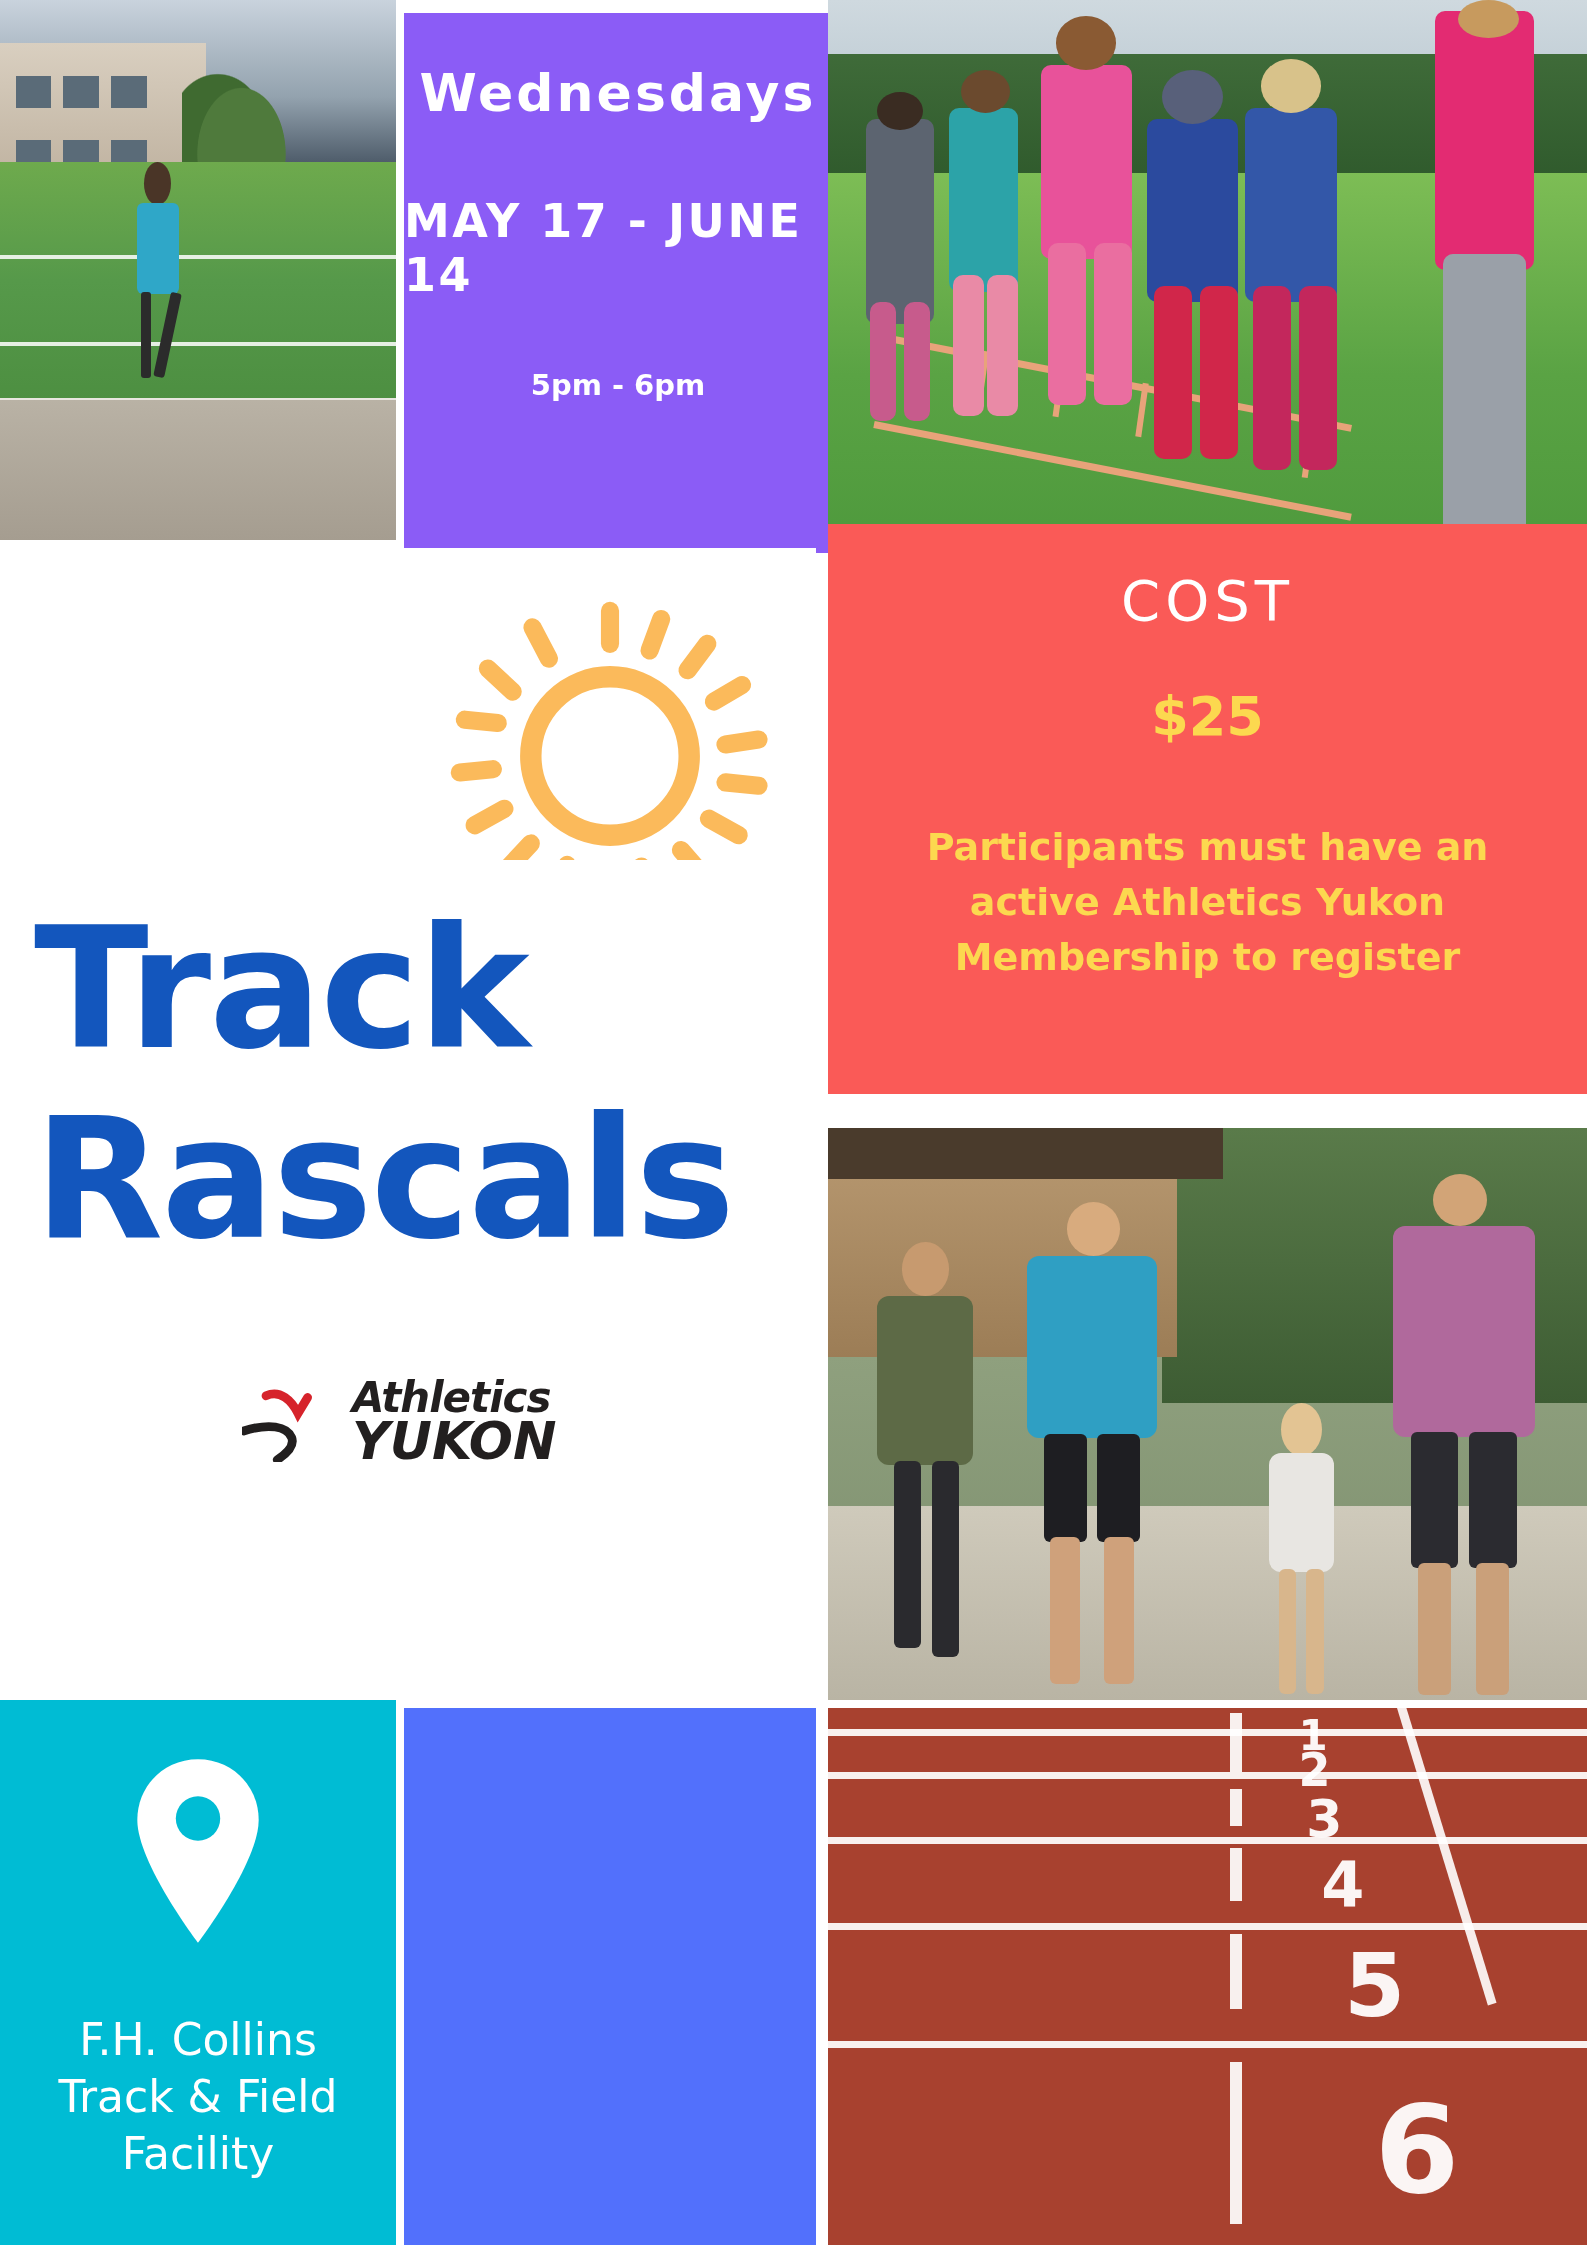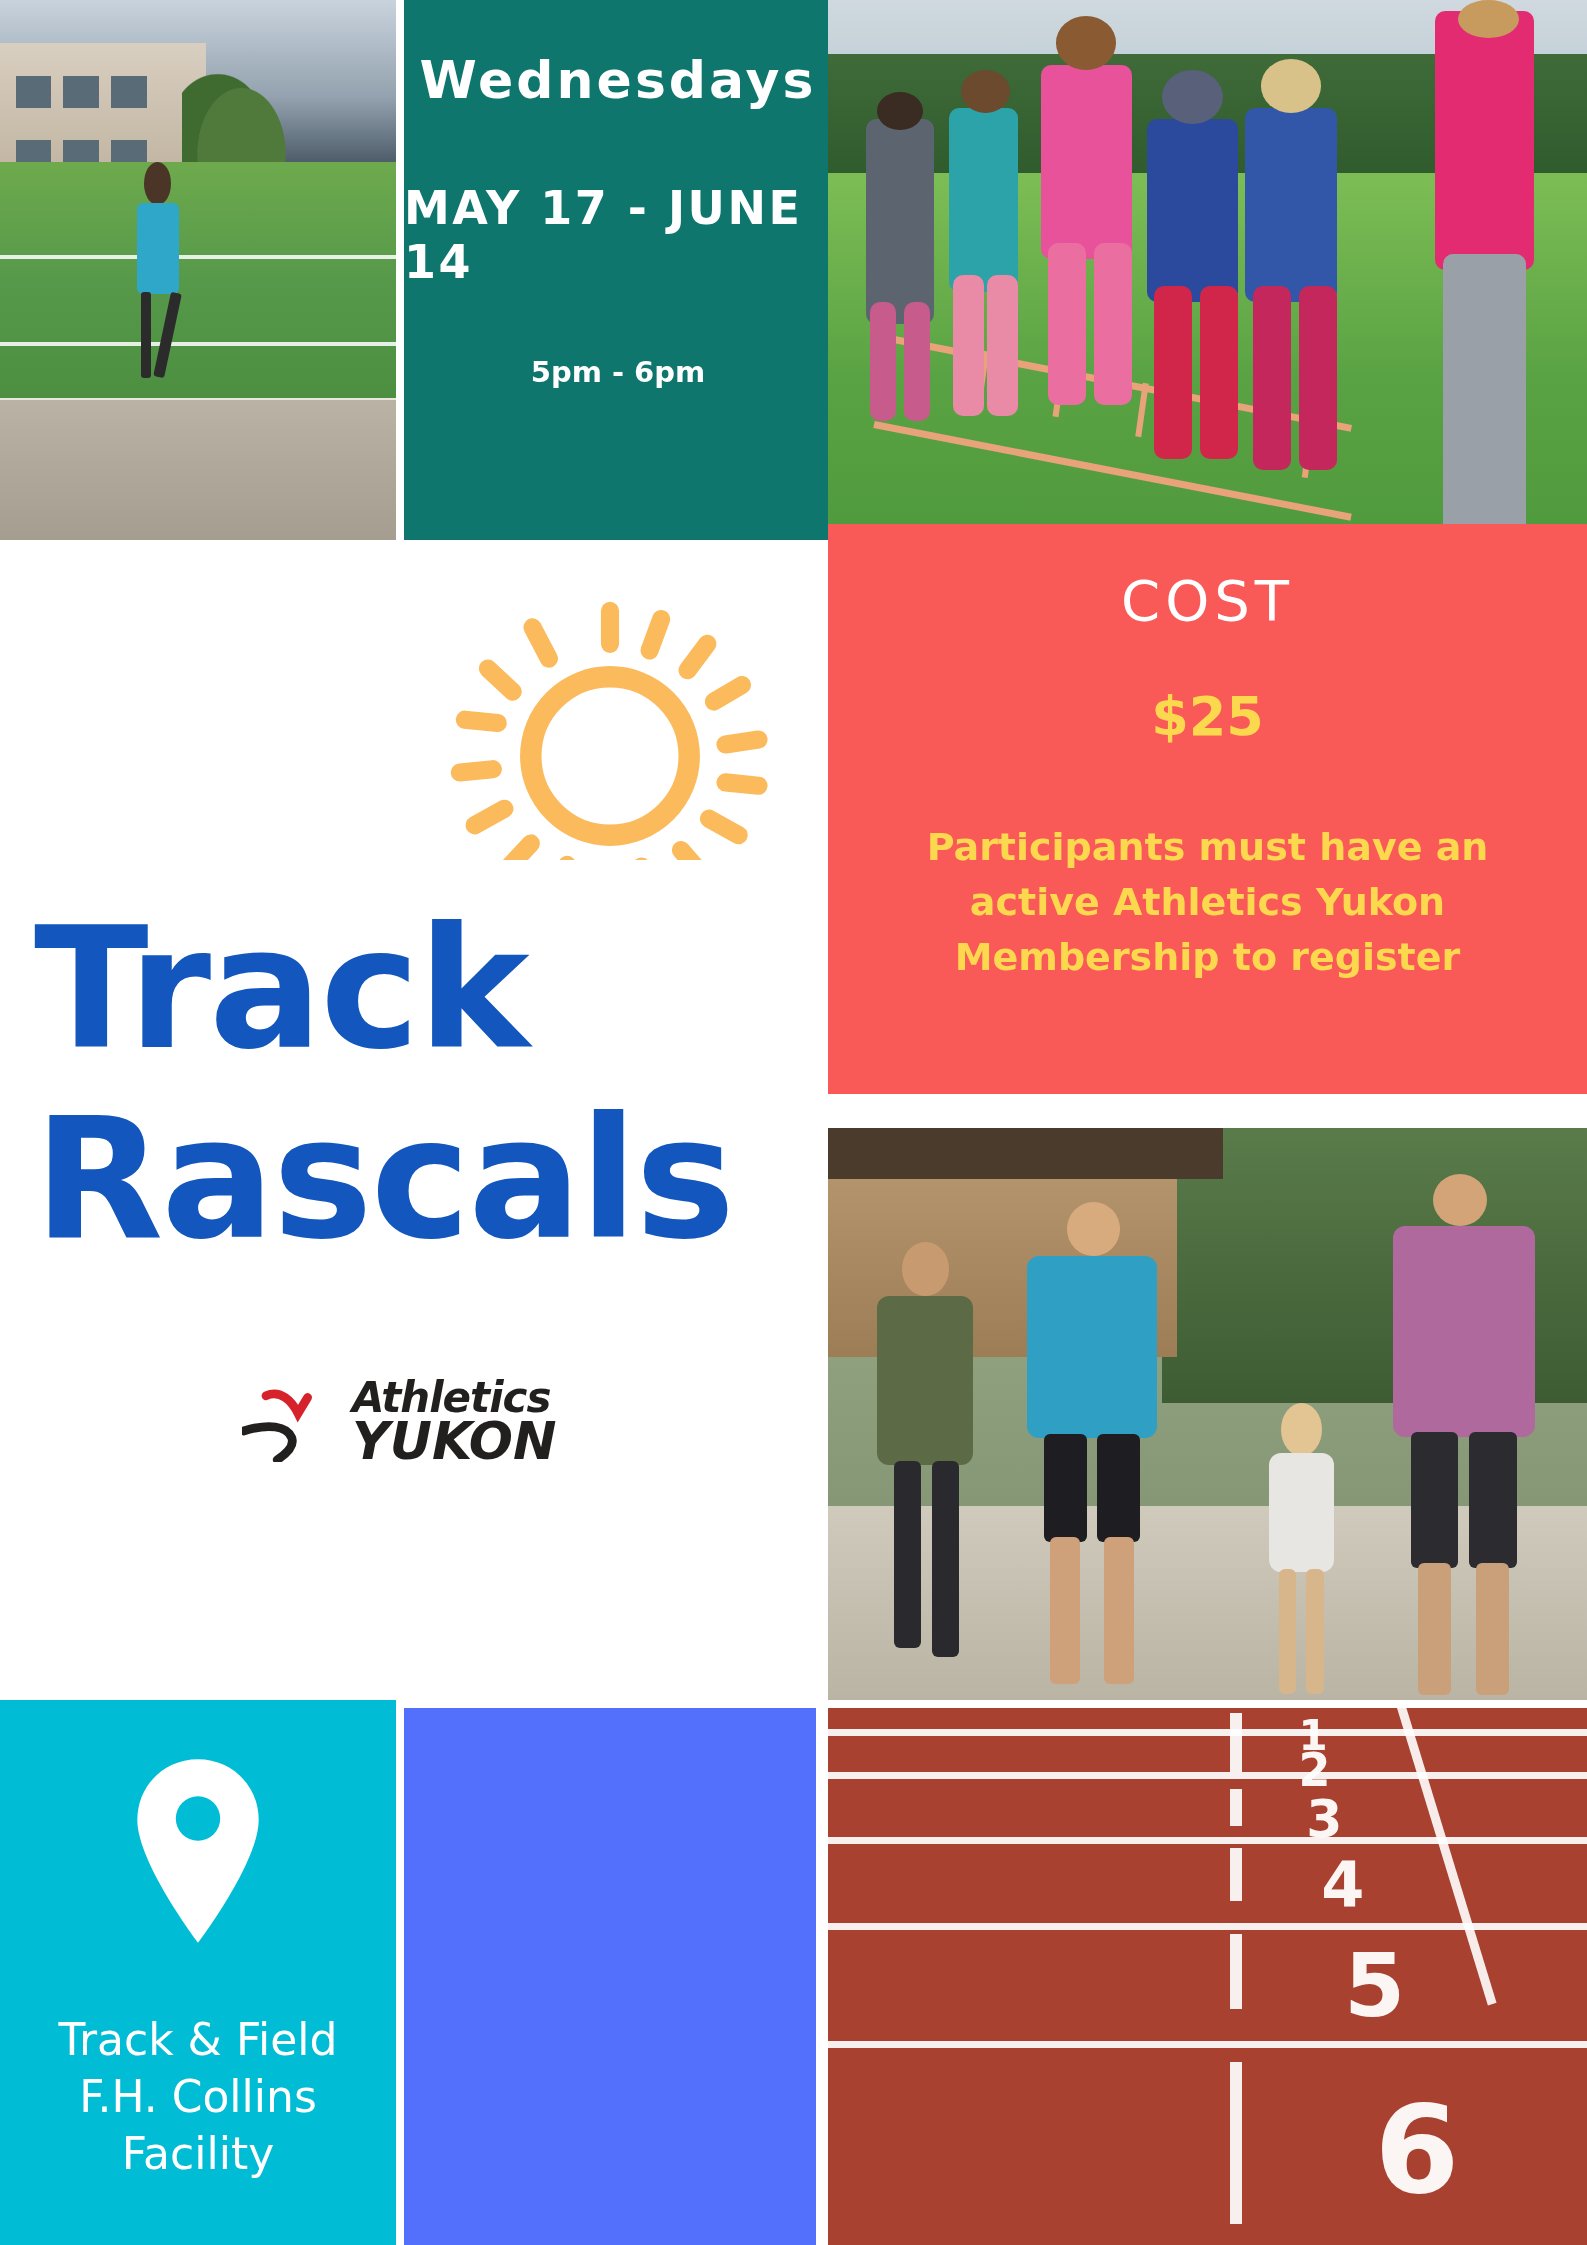--- a/index.html
+++ b/index.html
@@ -18,7 +18,7 @@
 
   
   #photo-field   { left:0;   top:0;   width:396px;  height:540px; }
-  #schedule      { left:404px; top:0; width:428px;  height:540px; background:#0f766e; }
+  #schedule      { left:404px; top:13px; width:428px;  height:540px; background:#8b5cf6; }
   #photo-ladder  { left:828px; top:0; width:759px;  height:540px; }
 
   

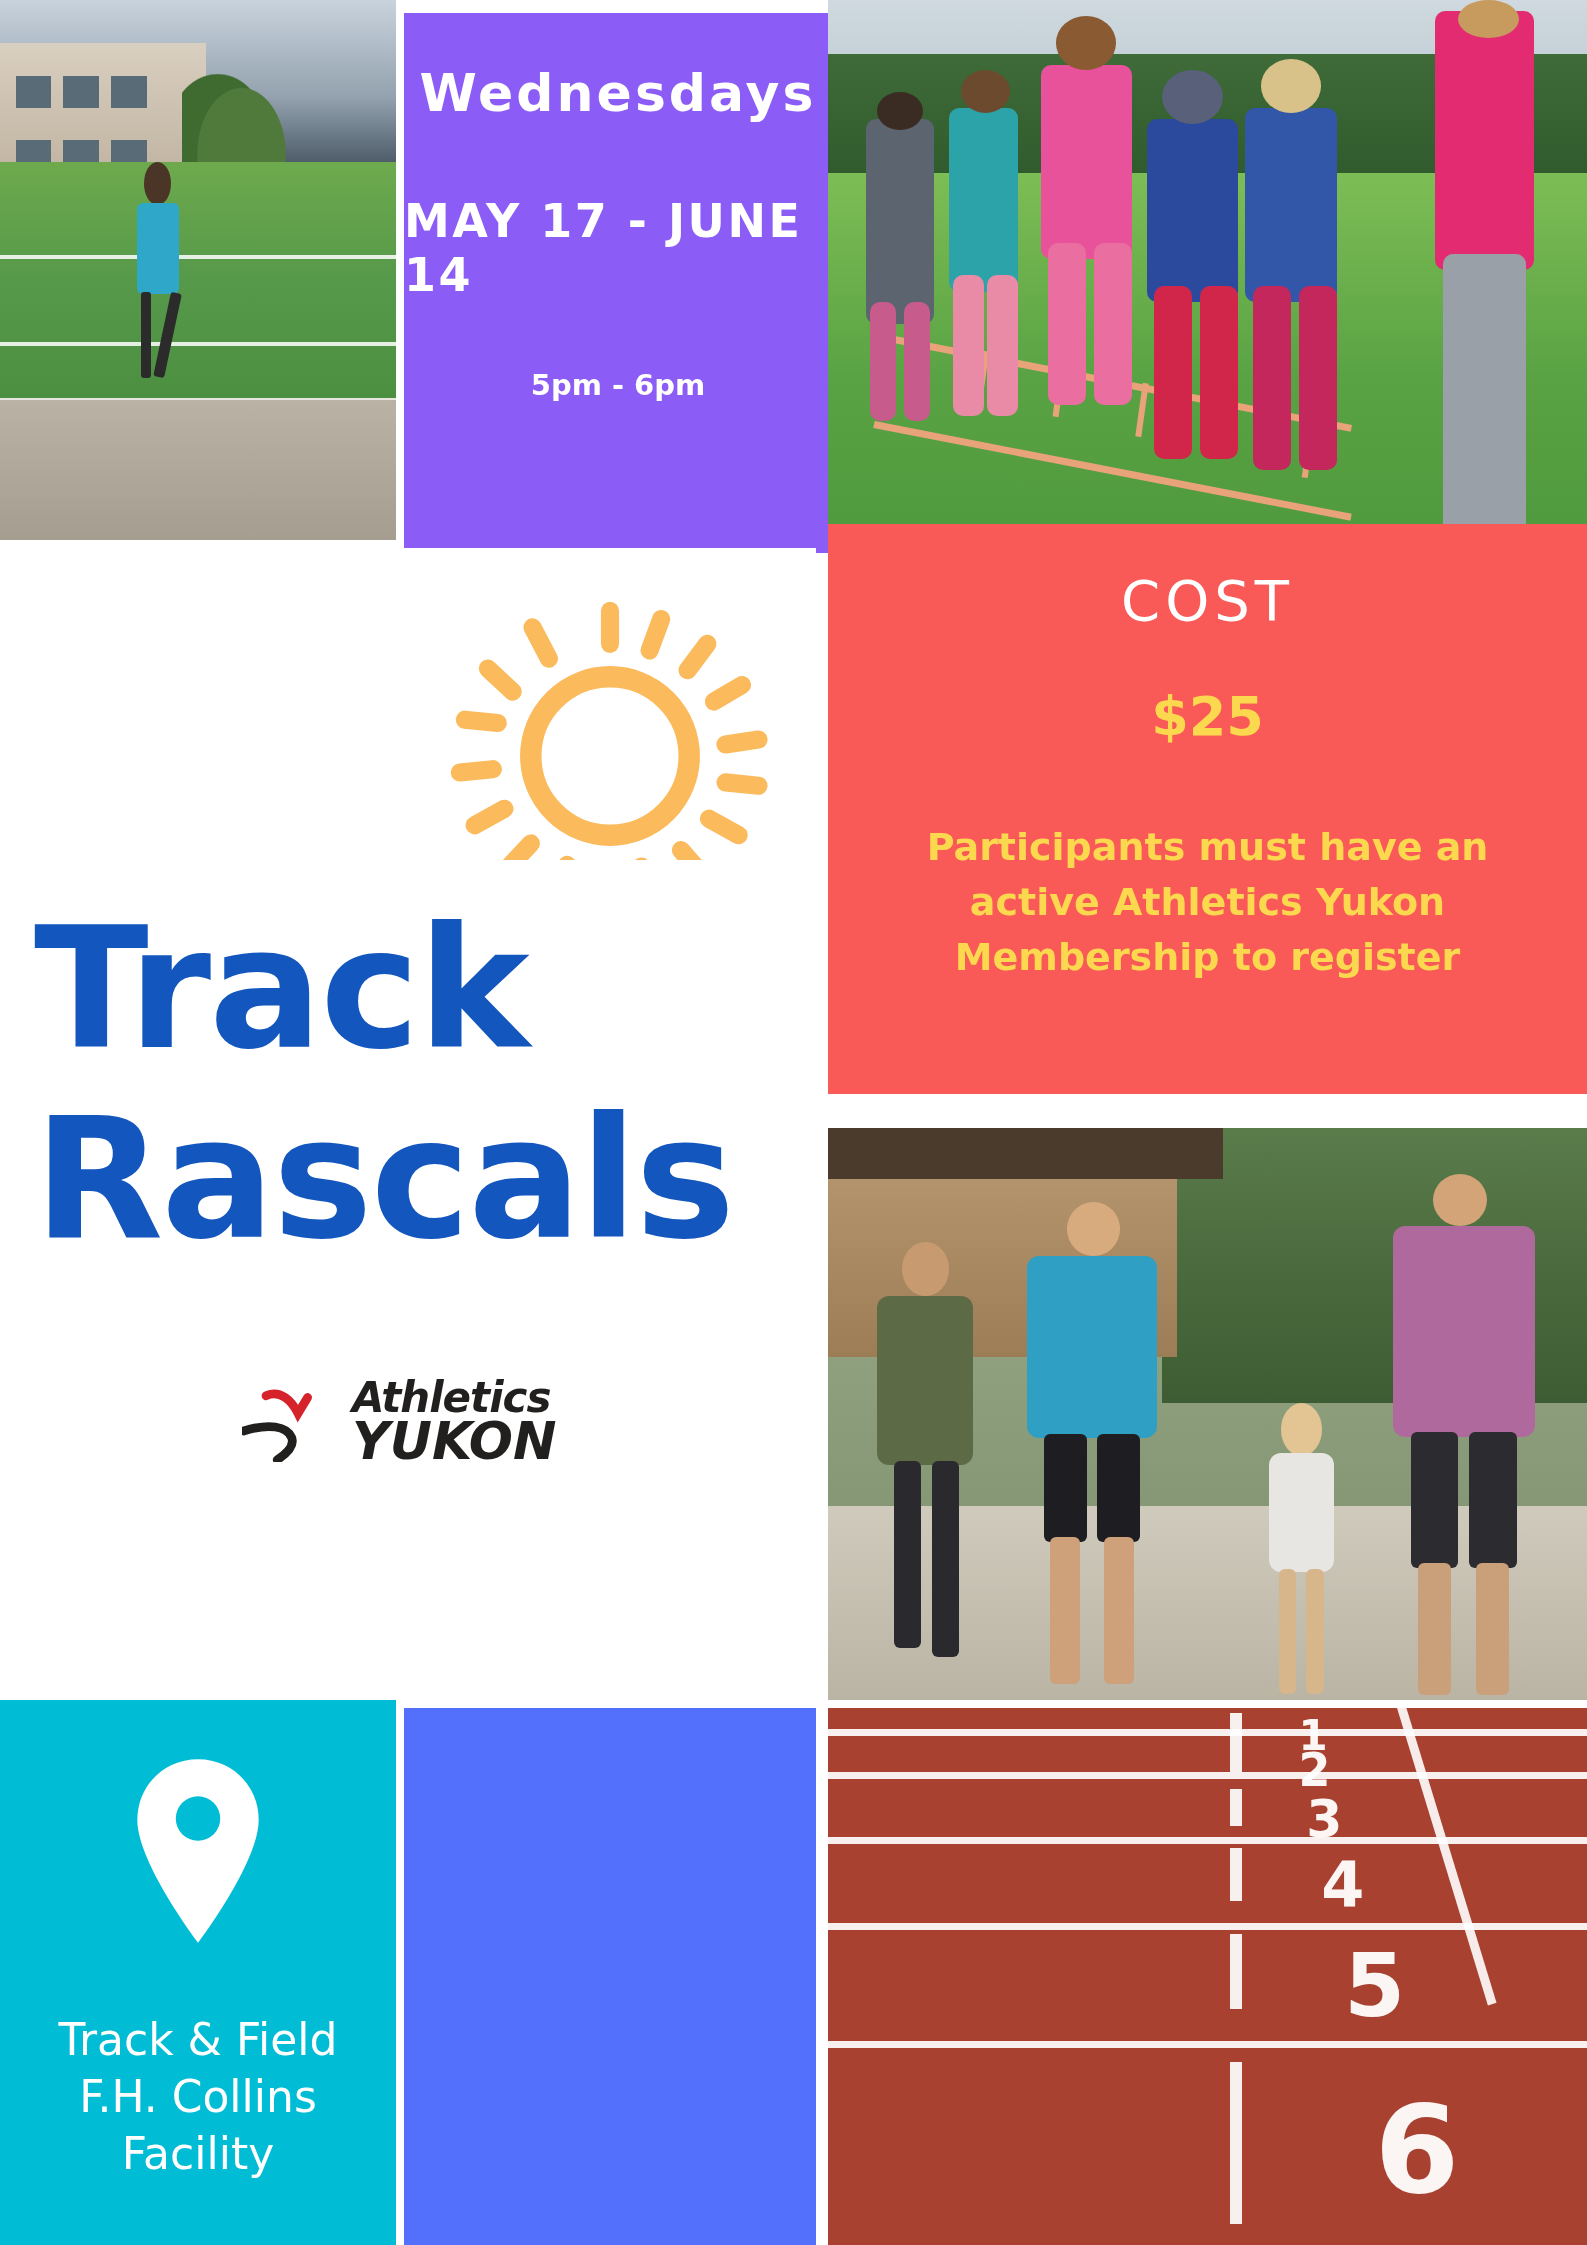--- a/index.html
+++ b/index.html
@@ -338,8 +338,8 @@
         </svg>
       </span>
       <div class="loc-text">
+        <div>F.H. Collins</div>
         <div>Track &amp; Field</div>
-        <div>F.H. Collins</div>
         <div>Facility</div>
       </div>
     </div>

